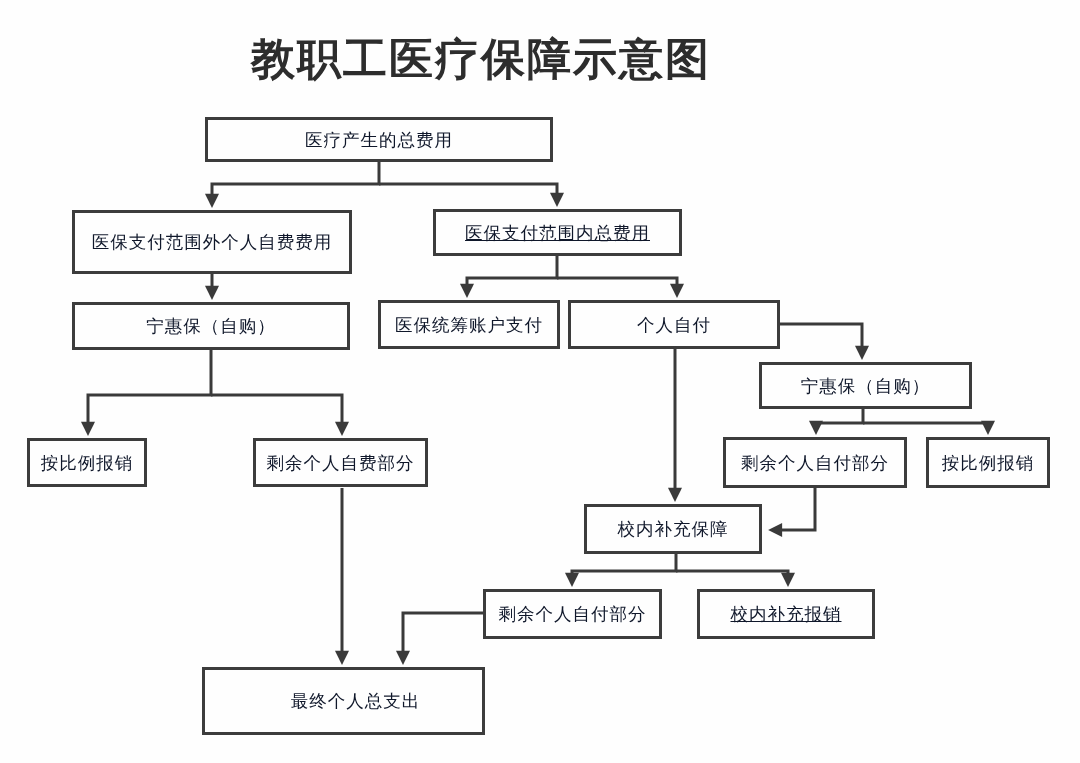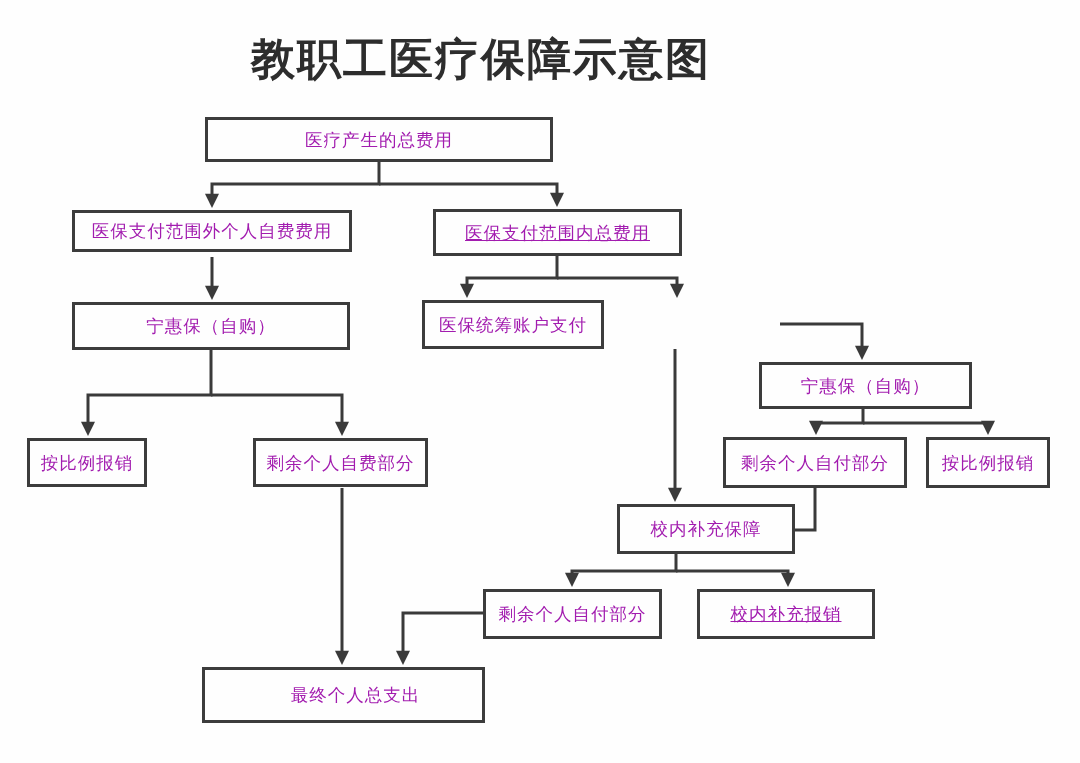--- a/index.html
+++ b/index.html
@@ -42,7 +42,7 @@
     align-items: center;
     justify-content: center;
     font-size: 17.5px;
-    color: #a21caf;
+    color: #0f172a;
     letter-spacing: 1px;
     white-space: nowrap;
   }

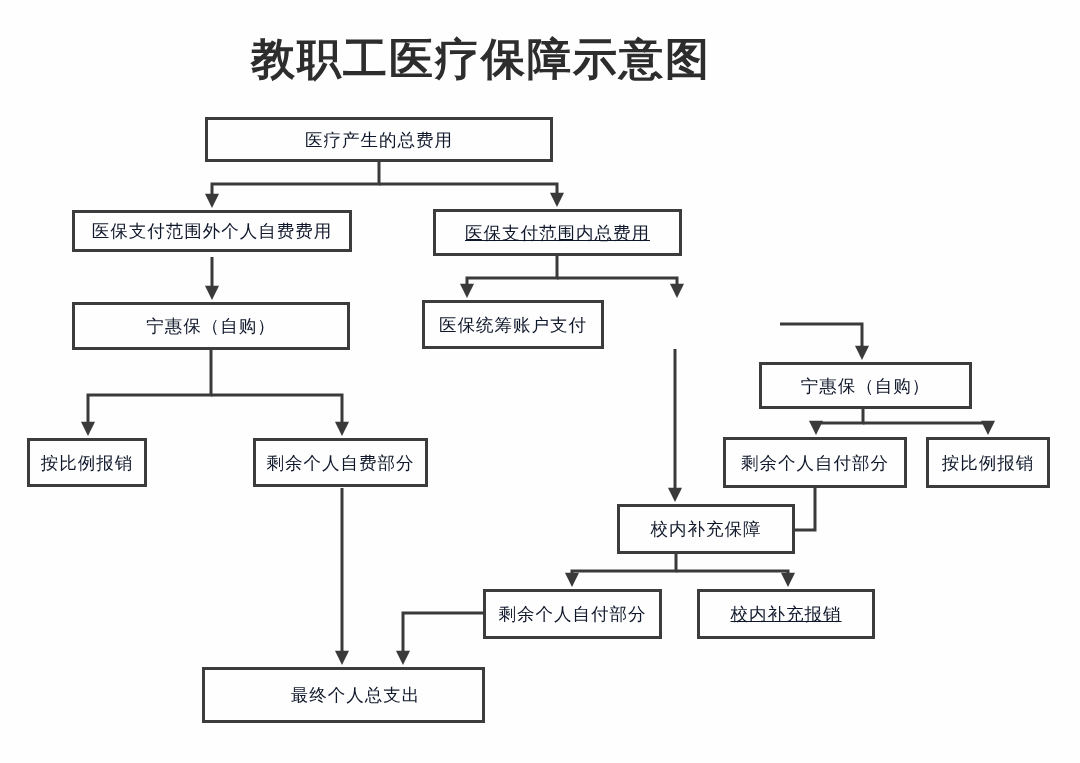--- a/index.html
+++ b/index.html
@@ -84,7 +84,7 @@
     <span>医疗产生的总费用</span>
   </div>
 
-  <div class="node" style="left:72px; top:210px; width:280px; height:42px;">
+  <div class="node" style="left:72px; top:210px; width:280px; height:64px;">
     <span>医保支付范围外个人自费费用</span>
   </div>
 

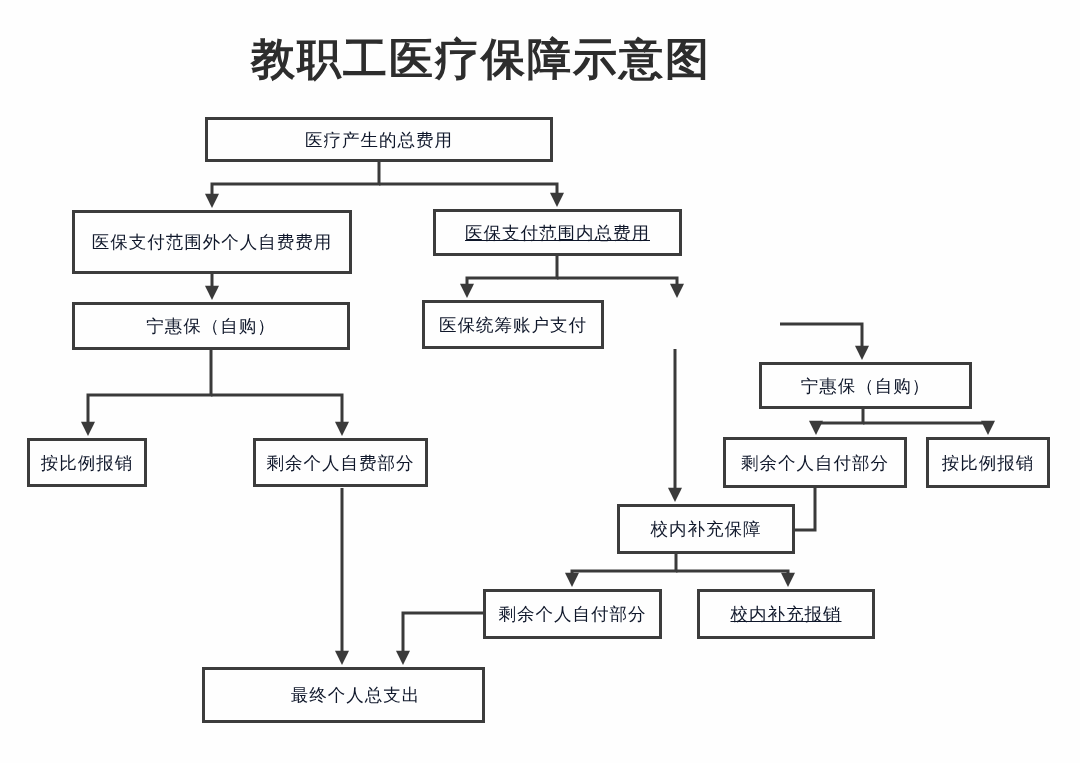--- a/index.html
+++ b/index.html
@@ -96,7 +96,7 @@
     <span>宁惠保（自购）</span>
   </div>
 
-  <div class="node" style="left:378px; top:300px; width:182px; height:49px;margin-left:44px;">
+  <div class="node" style="left:378px; top:300px; width:182px; height:49px;">
     <span>医保统筹账户支付</span>
   </div>
 

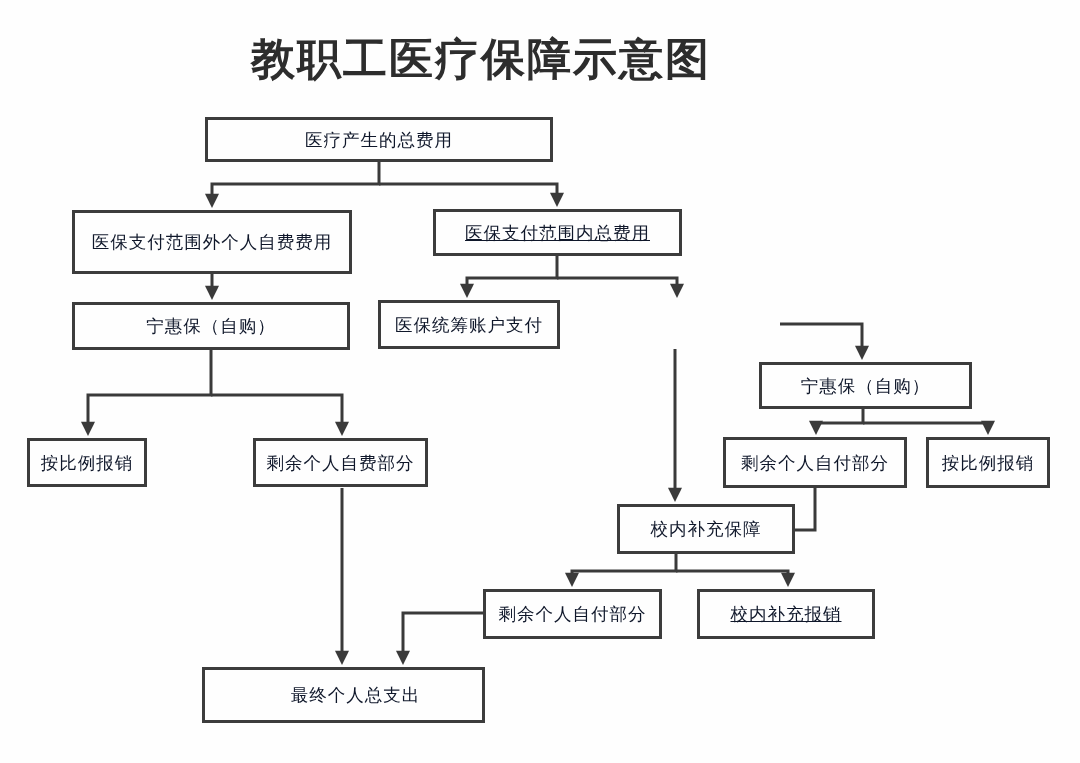--- a/index.html
+++ b/index.html
@@ -100,6 +100,9 @@
     <span>医保统筹账户支付</span>
   </div>
 
+  <div class="node" style="left:568px; top:300px; width:212px; height:49px;">
+    <span>个人自付</span>
+  </div>
 
   <div class="node" style="left:759px; top:362px; width:213px; height:47px;">
     <span>宁惠保（自购）</span>

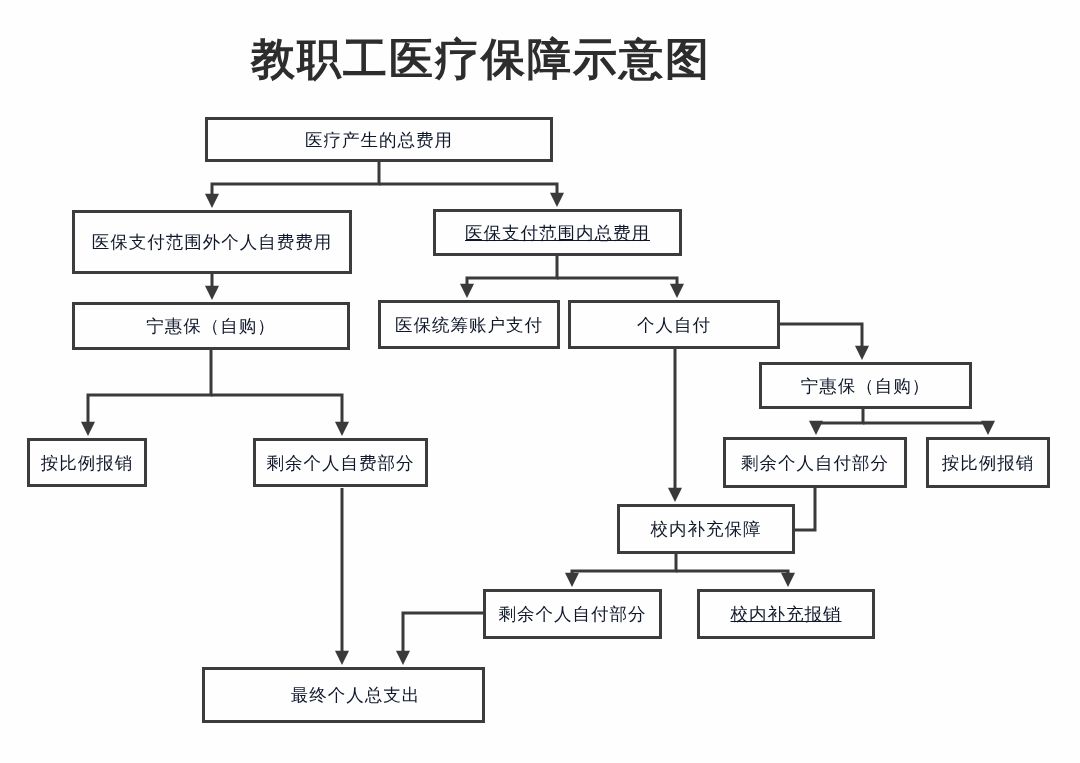--- a/index.html
+++ b/index.html
@@ -124,7 +124,7 @@
     <span>按比例报销</span>
   </div>
 
-  <div class="node" style="left:617px; top:504px; width:178px; height:50px;">
+  <div class="node" style="left:584px; top:504px; width:178px; height:50px;">
     <span>校内补充保障</span>
   </div>
 

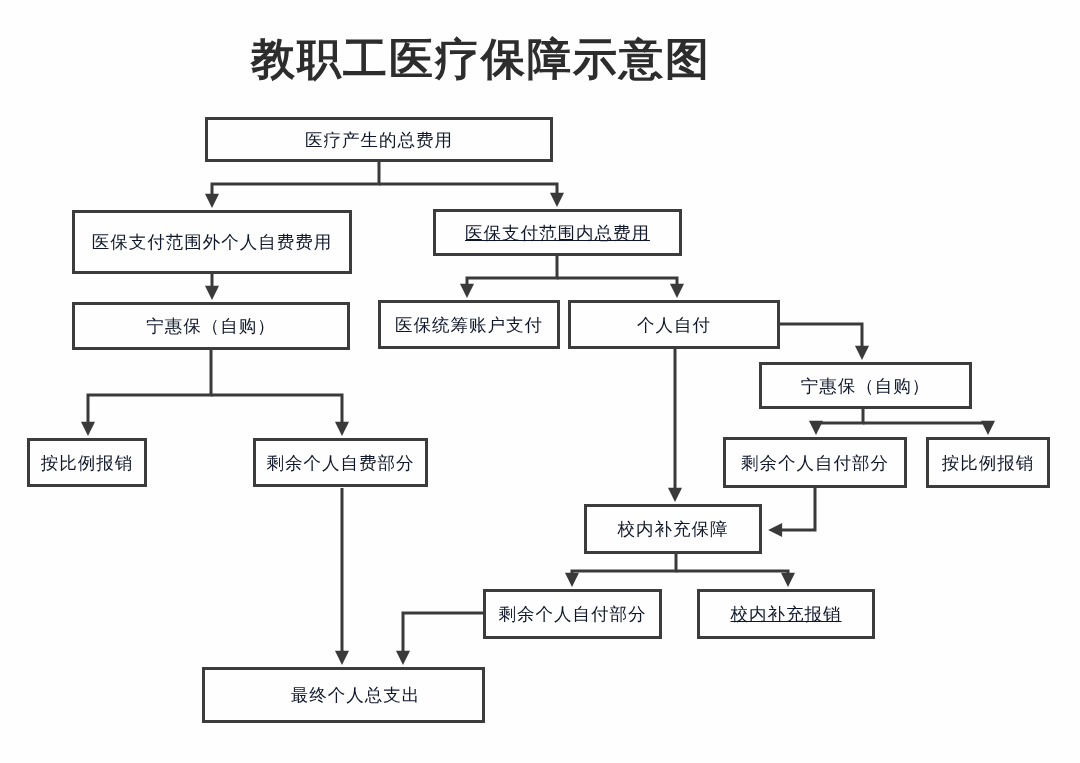--- a/index.html
+++ b/index.html
@@ -136,7 +136,7 @@
     <span>校内补充报销</span>
   </div>
 
-  <div class="node" style="left:202px; top:667px; width:283px; height:56px;padding-left:24px;">
+  <div class="node" style="left:202px; top:667px; width:283px; height:68px;padding-left:24px;">
     <span>最终个人总支出</span>
   </div>
 

